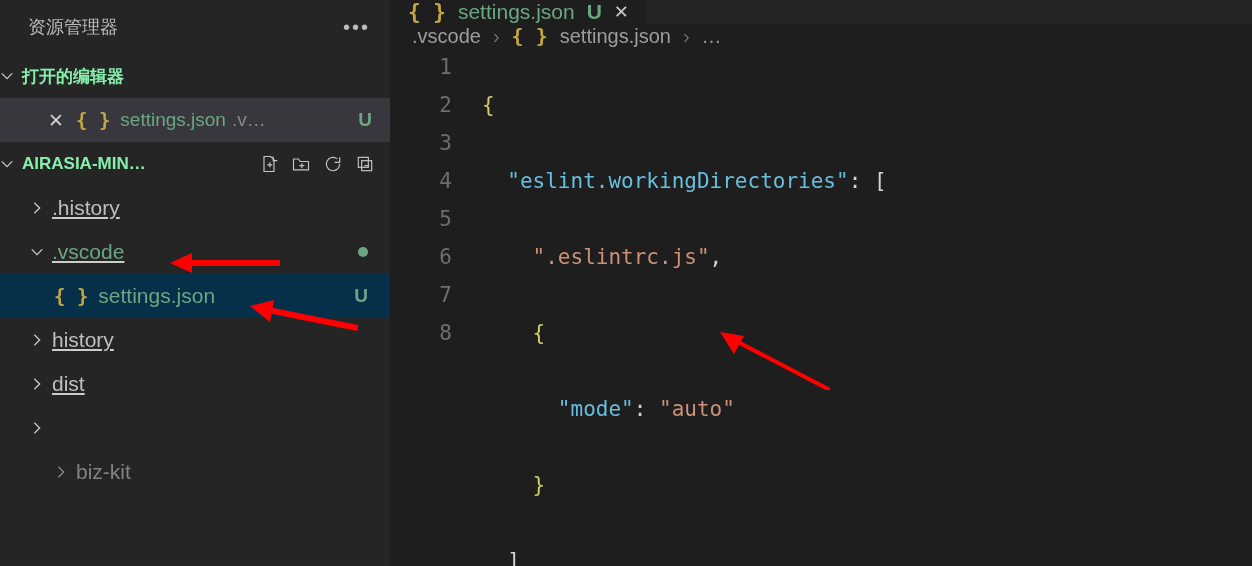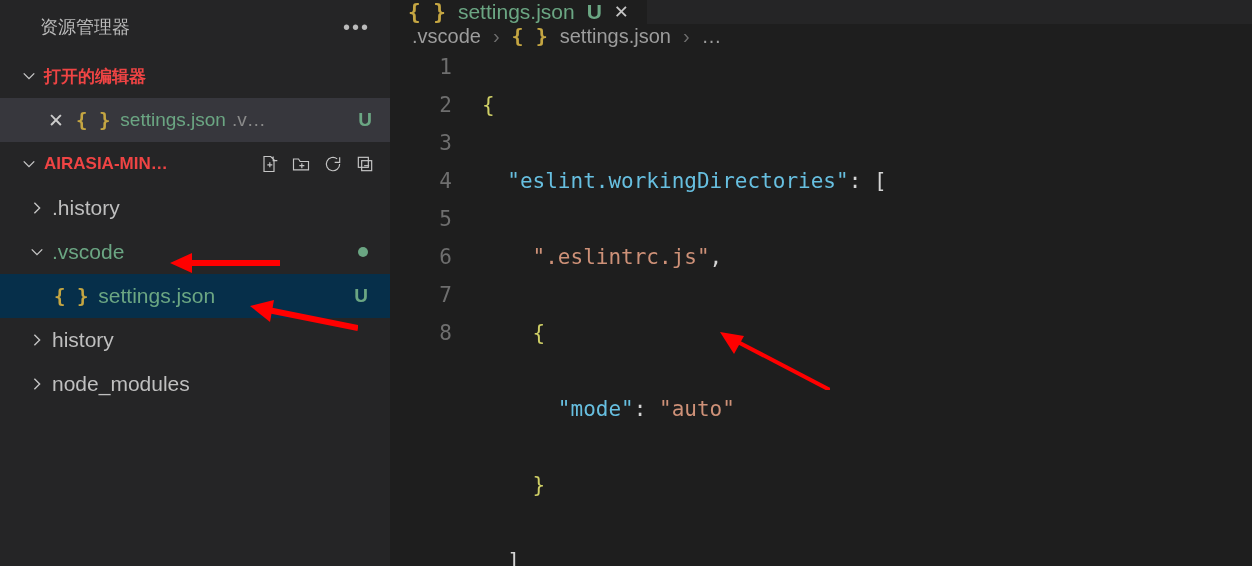--- a/index.html
+++ b/index.html
@@ -30,7 +30,7 @@
     display: flex;
     align-items: center;
     justify-content: space-between;
-    padding: 0 20px 0 40px;
+    padding: 0 20px 0 28px;
     color: #bbbbbb;
     font-size: 18px;
   }

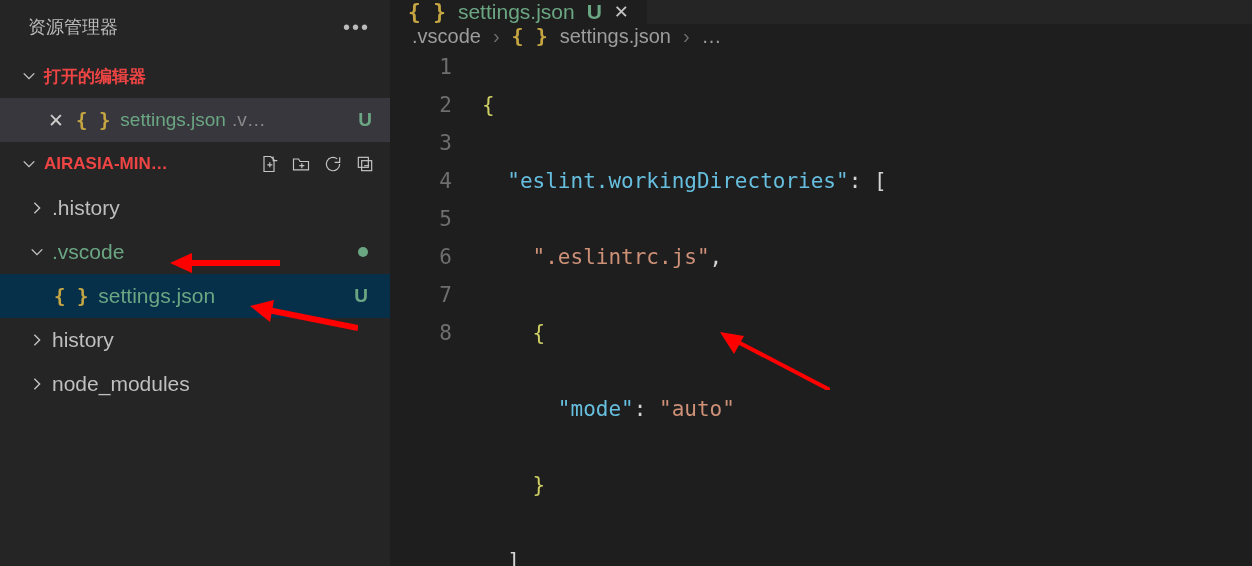--- a/index.html
+++ b/index.html
@@ -46,13 +46,11 @@
     height: 44px;
     display: flex;
     align-items: center;
-    padding-left: 14px;
-    color: #ef4444;
+    color: #86efac;
     font-weight: bold;
     font-size: 17px;
     background: #252526;
     cursor: pointer;
-    margin-left: 8px;
   }
   .section-title .chev { width: 22px; }
   .section-title .actions {

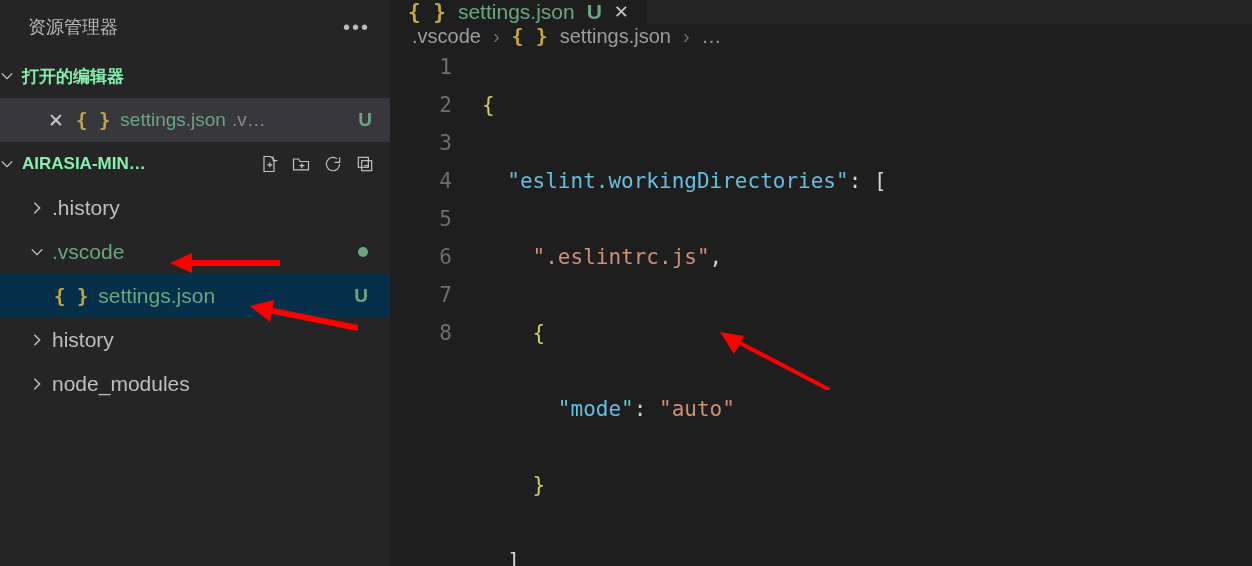--- a/index.html
+++ b/index.html
@@ -97,7 +97,7 @@
   .tree-row .status { margin-left:auto; margin-right:22px; color:#6ba683; font-weight:bold; font-size:19px;}
 
   
-  .ind1 { padding-left: 30px; }
+  .ind1 { padding-left: 30px; text-decoration: underline; }
   .ind2 { padding-left: 54px; }
 
   

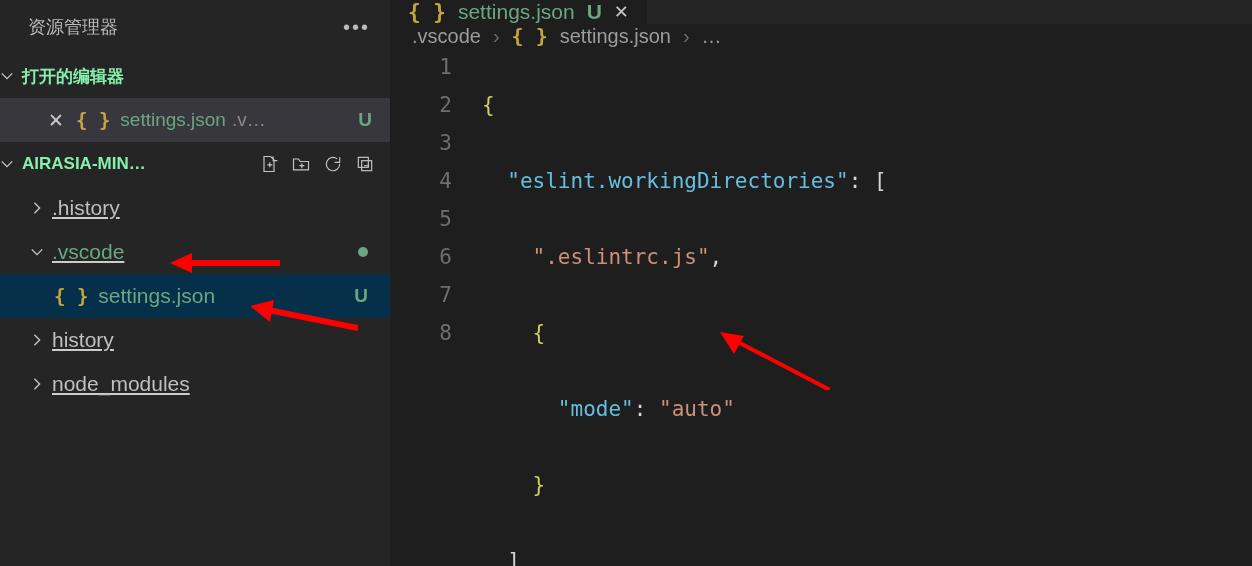--- a/index.html
+++ b/index.html
@@ -274,6 +274,14 @@
       <span class="name">history</span>
     </div>
 
+    <div class="tree-row ind1">
+      <span class="chev">
+        <svg width="14" height="14" viewBox="0 0 16 16">
+            <path d="M5 2 L11 8 L5 14" stroke="#c5c5c5" stroke-width="1.6" fill="none"></path>
+          </svg>
+      </span>
+      <span class="name">dist</span>
+    </div>
 
     <div class="tree-row ind1">
       <span class="chev">

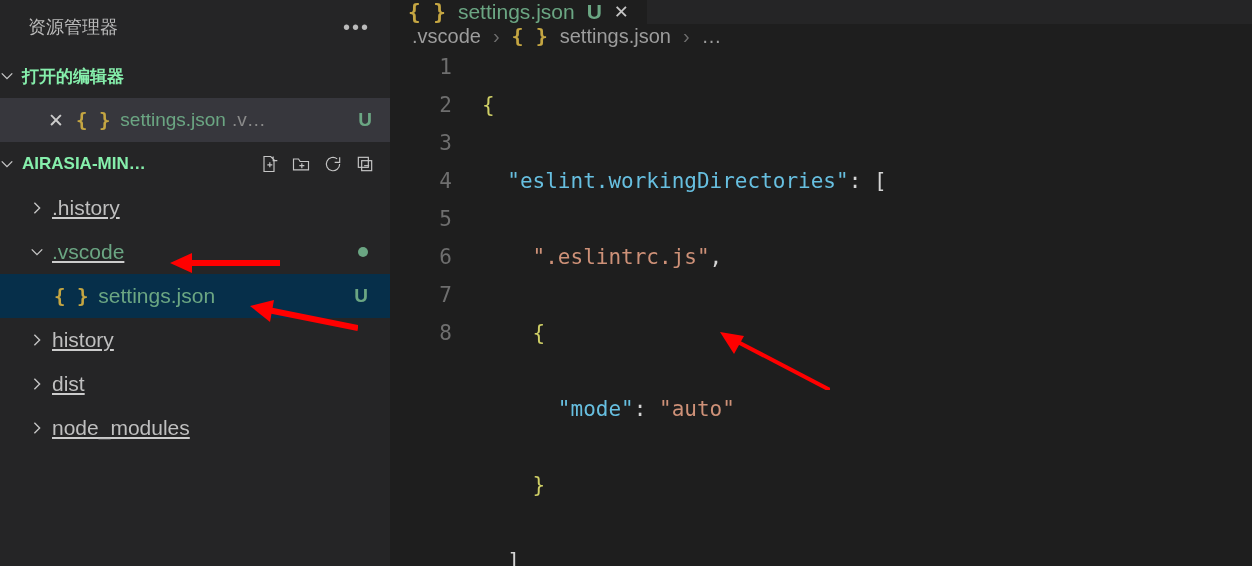--- a/index.html
+++ b/index.html
@@ -289,7 +289,6 @@
             <path d="M5 2 L11 8 L5 14" stroke="#c5c5c5" stroke-width="1.6" fill="none"></path>
           </svg>
       </span>
-      <span class="name">node_modules</span>
     </div>
 
 

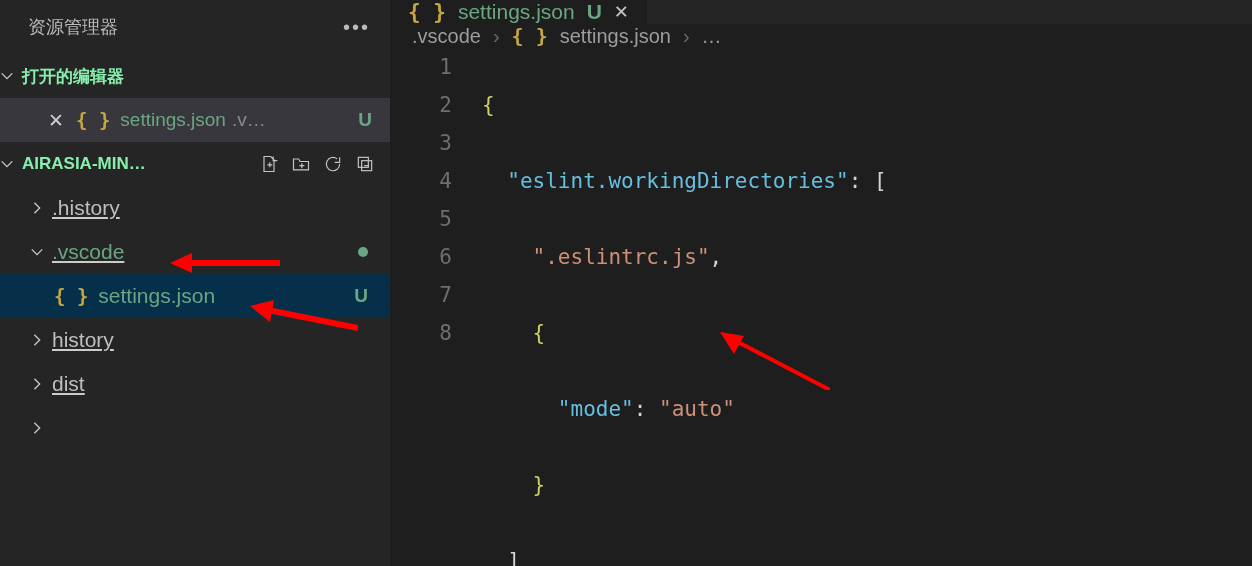--- a/index.html
+++ b/index.html
@@ -293,6 +293,14 @@
 
 
 
+    <div class="tree-row ind2" style="opacity:.6">
+      <span class="chev">
+        <svg width="14" height="14" viewBox="0 0 16 16">
+            <path d="M5 2 L11 8 L5 14" stroke="#c5c5c5" stroke-width="1.6" fill="none"></path>
+          </svg>
+      </span>
+      <span class="name">biz-kit</span>
+    </div>
 
   </div>
 </div>

